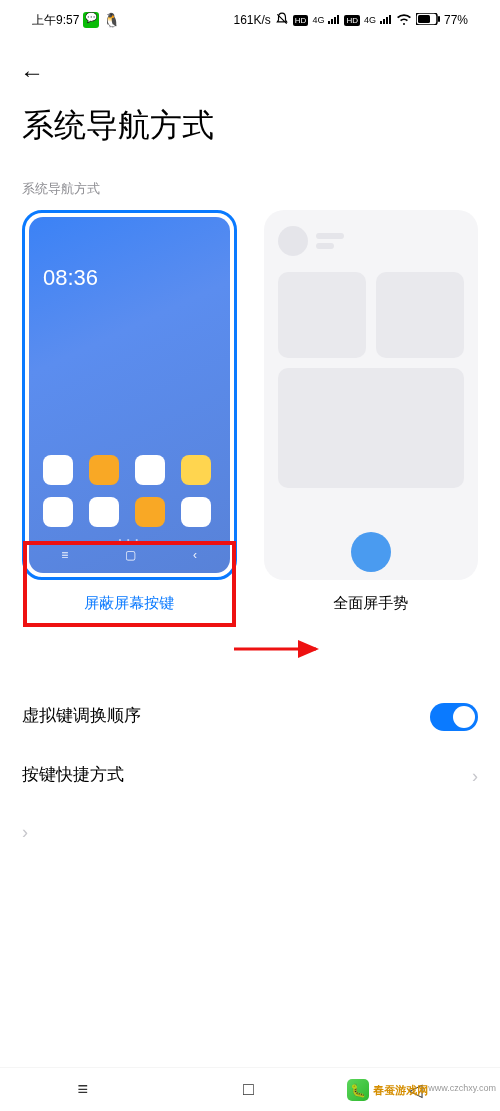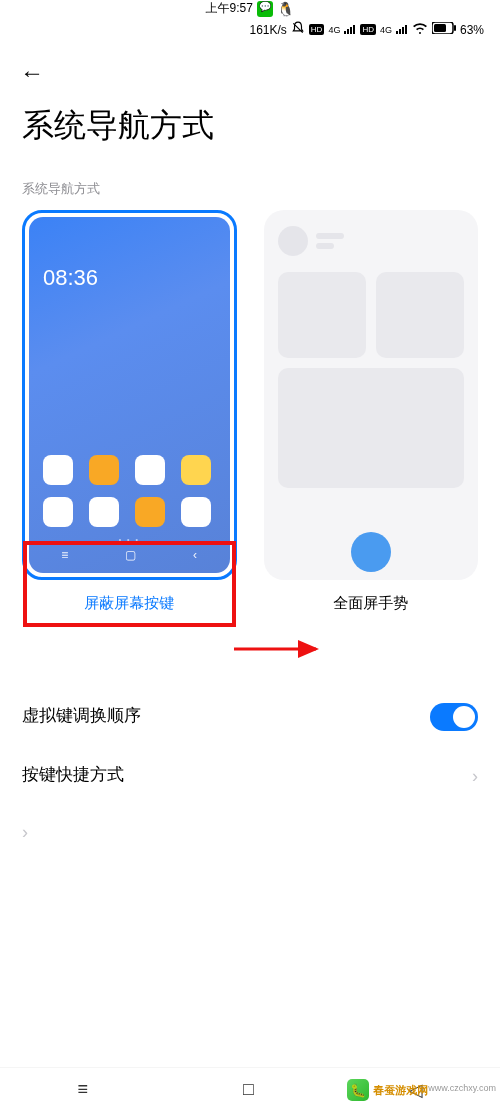--- a/index.html
+++ b/index.html
@@ -16,10 +16,9 @@
       display: flex;
       align-items: center;
       height: 40px;
-      padding: 0 16px;
+      padding: 0 32px;
       font-size: 12px;
       gap: 4px;
-      flex-direction: column;
     }
     .status-left { display: flex; align-items: center; gap: 4px; }
     .status-right { display: flex; align-items: center; gap: 4px; margin-left: auto; }

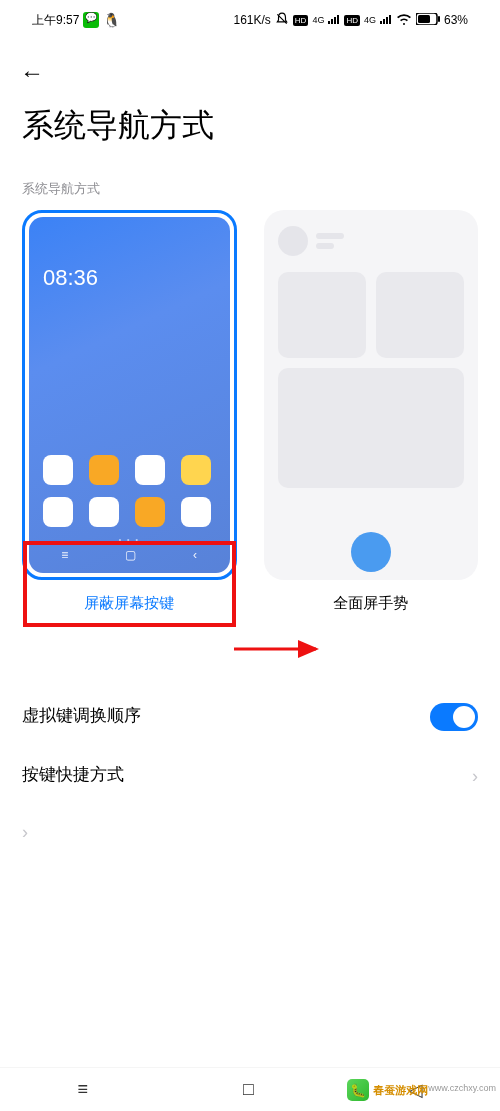--- a/index.html
+++ b/index.html
@@ -270,7 +270,7 @@
           <rect x="22" y="3" width="2" height="6" rx="1" fill="#000"></rect>
         </svg>
     </span>
-    <span>63%</span>
+    <span>77%</span>
   </div>
 </div>
 

